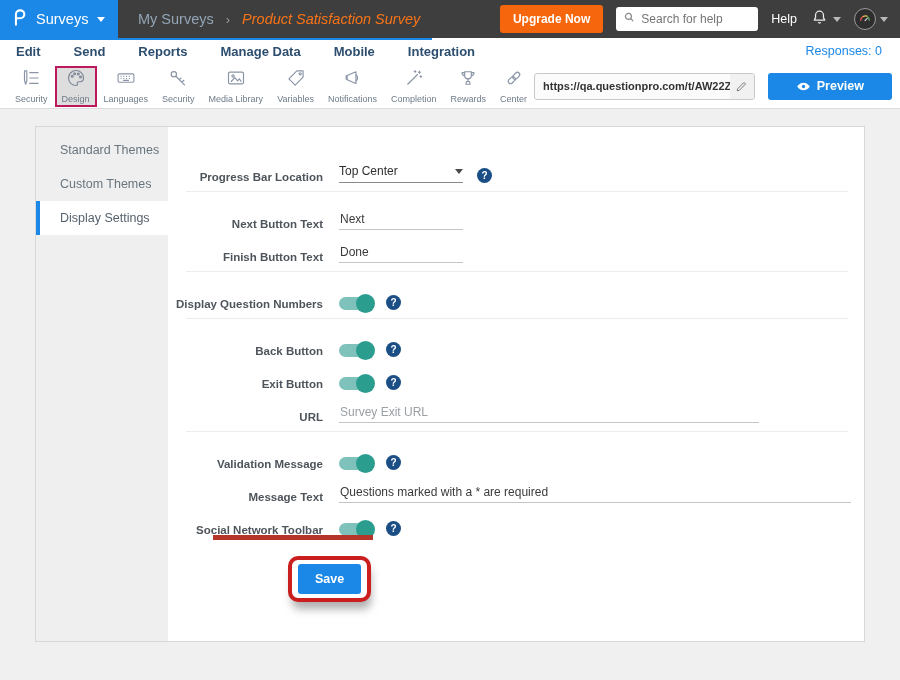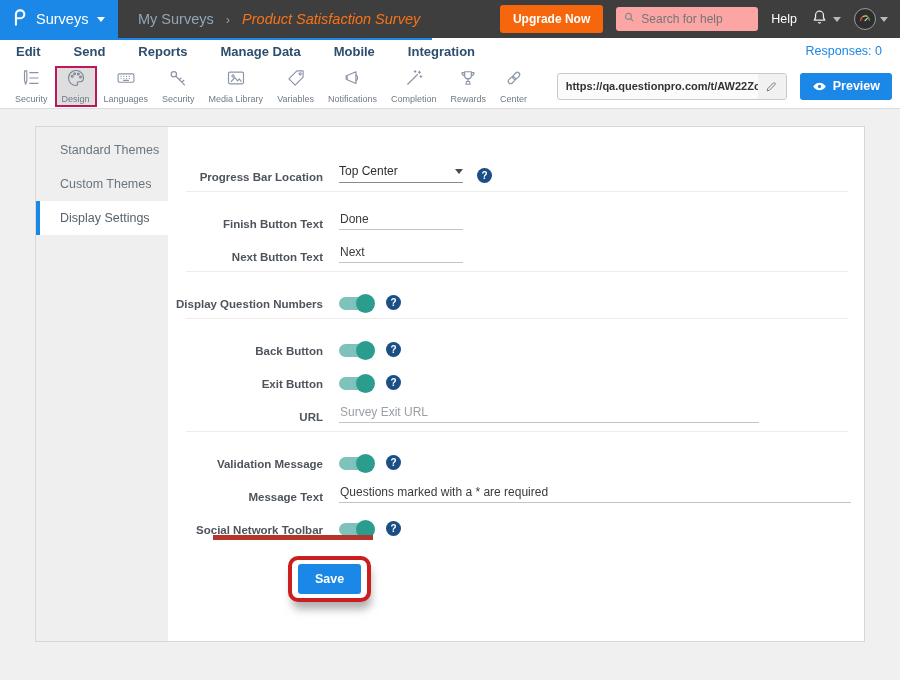--- a/index.html
+++ b/index.html
@@ -24,7 +24,7 @@
   .bc-current { color:#f97316;font-style:italic; }
   .topbar-right { margin-left:auto; display:flex; align-items:center; gap:13px; padding-right:12px; }
   .upgrade-btn { background:#f6670d; color:#fff; font-size:12px; font-weight:700; padding:7px 13px; border-radius:3px; border:none; cursor:pointer; font-family:inherit; white-space:nowrap; }
-  .search-box { background:#fca5a5; border-radius:3px; height:24px; width:142px; display:flex; align-items:center; padding:0 7px; gap:5px; }
+  .search-box { background:#ffffff; border-radius:3px; height:24px; width:142px; display:flex; align-items:center; padding:0 7px; gap:5px; }
   .search-box input { border:none; outline:none; font-size:12px; width:100%; color:#333; font-family:inherit; background:transparent; }
   .search-box input::placeholder { color:#757575; }
   .help-label { color:#fff; font-size:12.5px; cursor:pointer; }

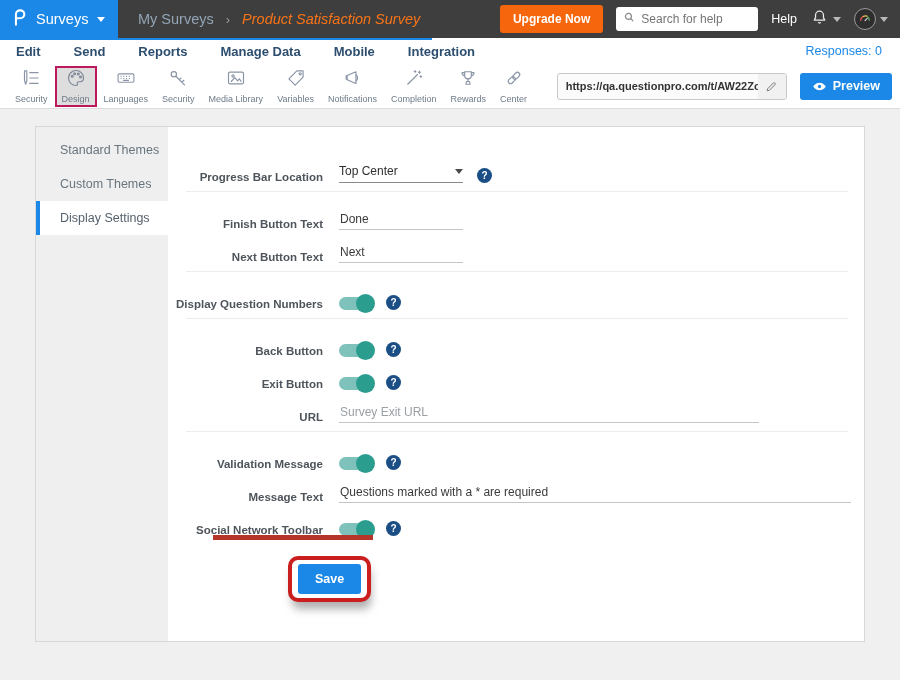--- a/index.html
+++ b/index.html
@@ -47,7 +47,7 @@
   .url-field { margin-left:auto; display:flex; align-items:center; border:1px solid #c9c9c9; border-radius:3px; background:#fbfbfb; height:27px; overflow:hidden; }
   .url-text { font-size:11px; color:#333; font-weight:600; padding:0 8px; max-width:200px; white-space:nowrap; overflow:hidden; }
   .url-edit { width:28px; height:100%; display:flex; align-items:center; justify-content:center; background:#f1f1f1; cursor:pointer; }
-  .preview-btn { margin-left:13px; background:#1b87e6; color:#fff; border:none; border-radius:3px; height:27px; padding:0 12px; font-size:12.5px; font-weight:700; display:flex; align-items:center; gap:6px; cursor:pointer; font-family:inherit; }
+  .preview-btn { margin-left:13px; background:#1b87e6; color:#fff; border:none; border-radius:3px; height:27px; padding:0 28px; font-size:12.5px; font-weight:700; display:flex; align-items:center; gap:6px; cursor:pointer; font-family:inherit; }
 
   
   .content { padding-top:17px; }

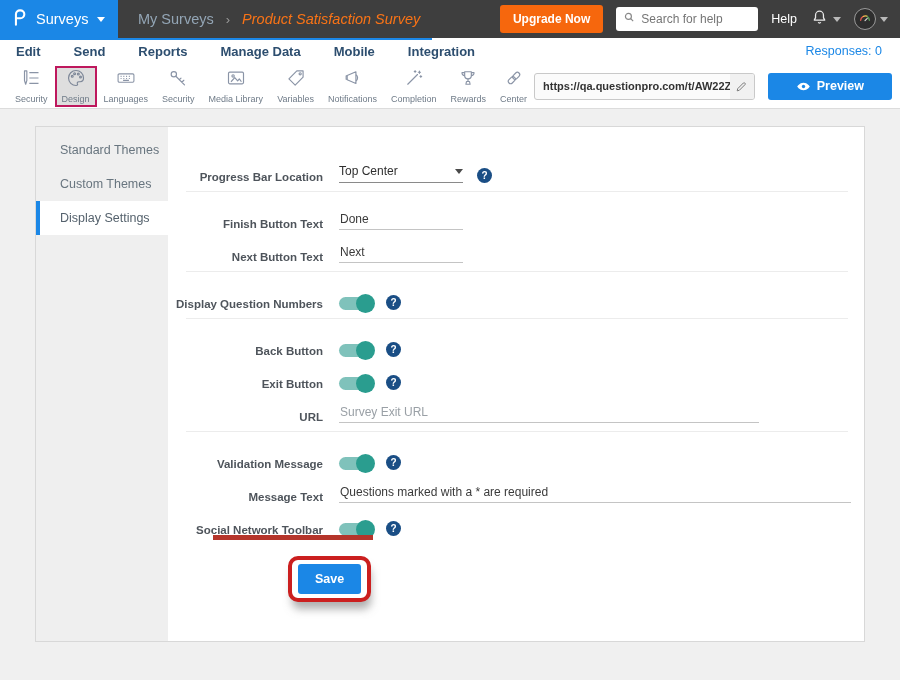--- a/index.html
+++ b/index.html
@@ -275,13 +275,13 @@
       <div class="divider"></div>
 
       <div class="frow">
+        <span class="flabel">Next Button Text</span>
+        <input class="text-ctl w-sm" value="Next" style="">
+      </div>
+
+      <div class="frow">
         <span class="flabel">Finish Button Text</span>
         <input class="text-ctl w-sm" value="Done" style="">
-      </div>
-
-      <div class="frow">
-        <span class="flabel">Next Button Text</span>
-        <input class="text-ctl w-sm" value="Next" style="">
       </div>
 
       <div class="divider"></div>

